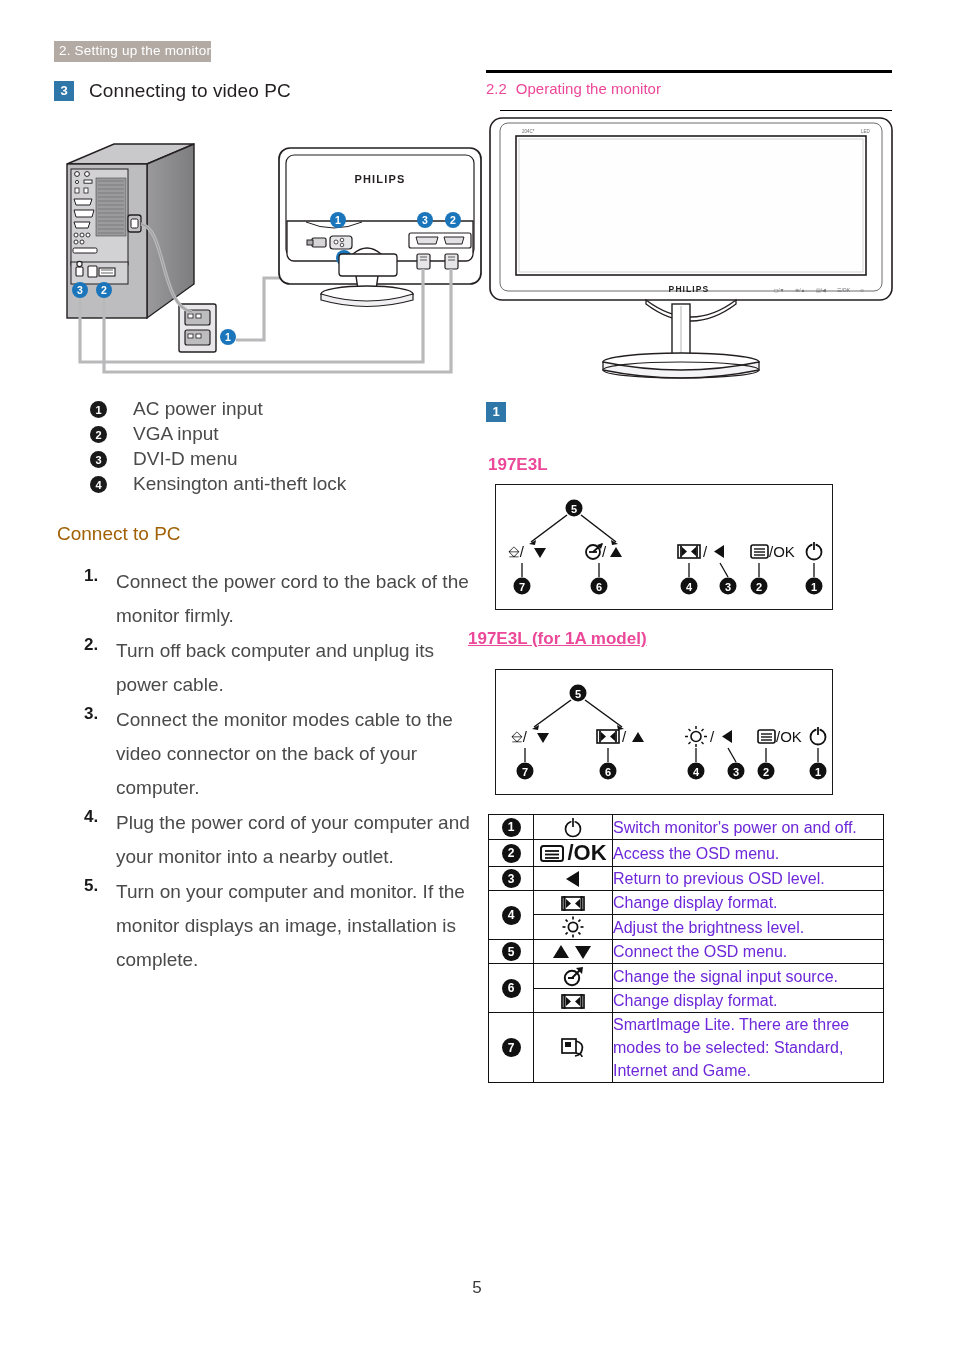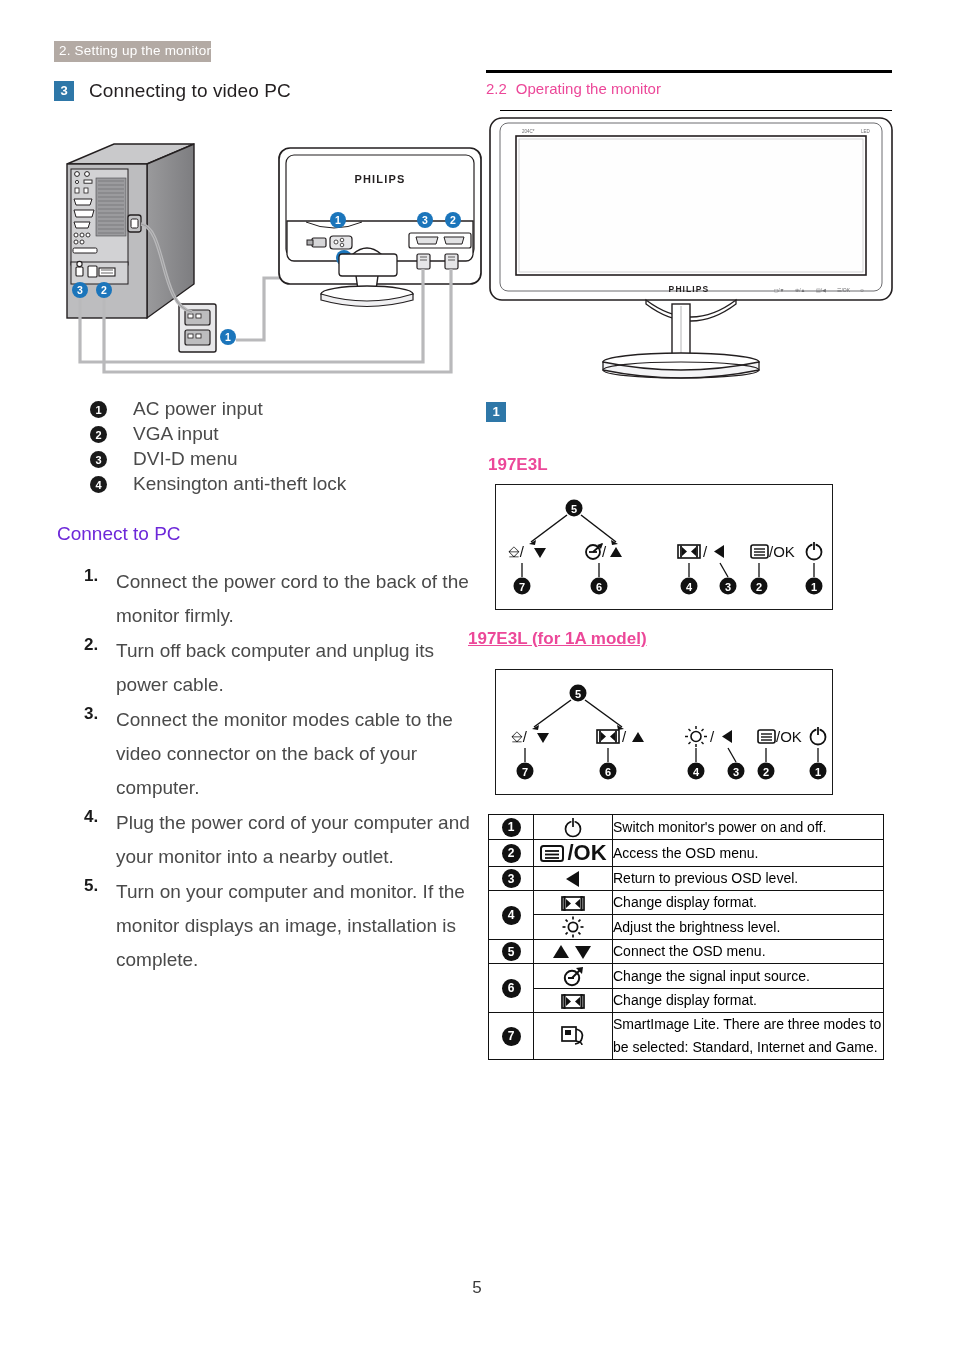--- a/index.html
+++ b/index.html
@@ -42,7 +42,7 @@
   .modeltitle{position:absolute;font-size:17px;font-weight:bold;color:#ec4899;}
 
   
-  .plain{position:absolute;font-size:19px;color:#6d28d9;}
+  .plain{position:absolute;font-size:19px;color:#a16207;}
 
   .deflist{position:absolute;left:90px;top:398px;width:400px;}
   .defrow{display:flex;align-items:flex-start;height:25px;}

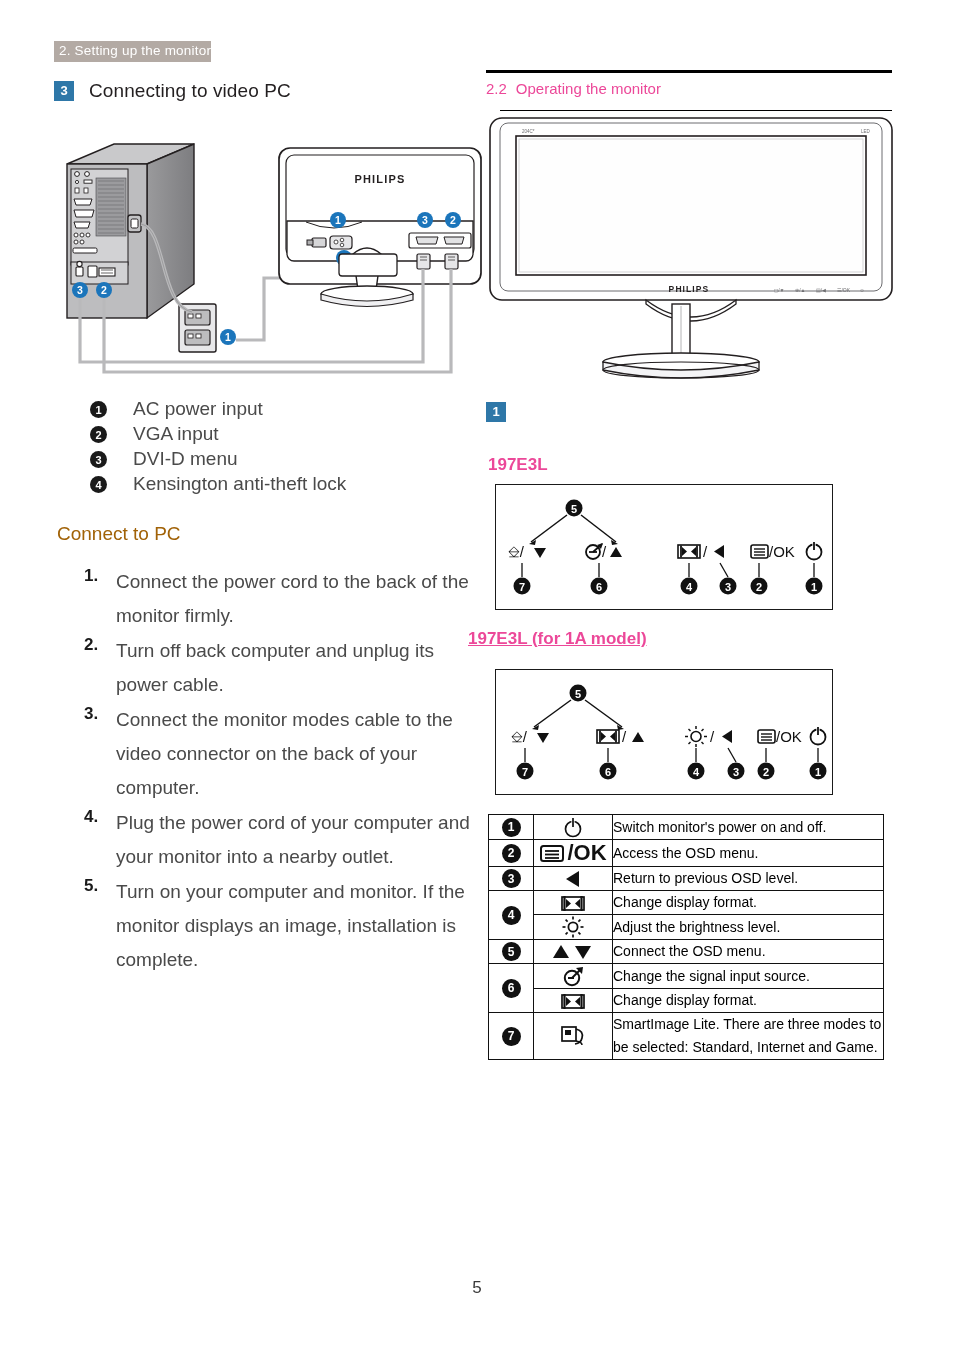--- a/index.html
+++ b/index.html
@@ -87,7 +87,7 @@
   }
   .c-num{width:44px;text-align:center;}
   .c-ico{width:78px;text-align:center;}
-  .c-txt{padding:5px 6px 6px 8px;font-size:14px;color:#000000;line-height:23px;}
+  .c-txt{padding:5px 6px 6px 8px;font-size:16px;color:#6d28d9;line-height:23px;}
   .tdot{
     width:19px;height:19px;border-radius:50%;
     background:#111;color:#fff;font-size:12px;font-weight:bold;

